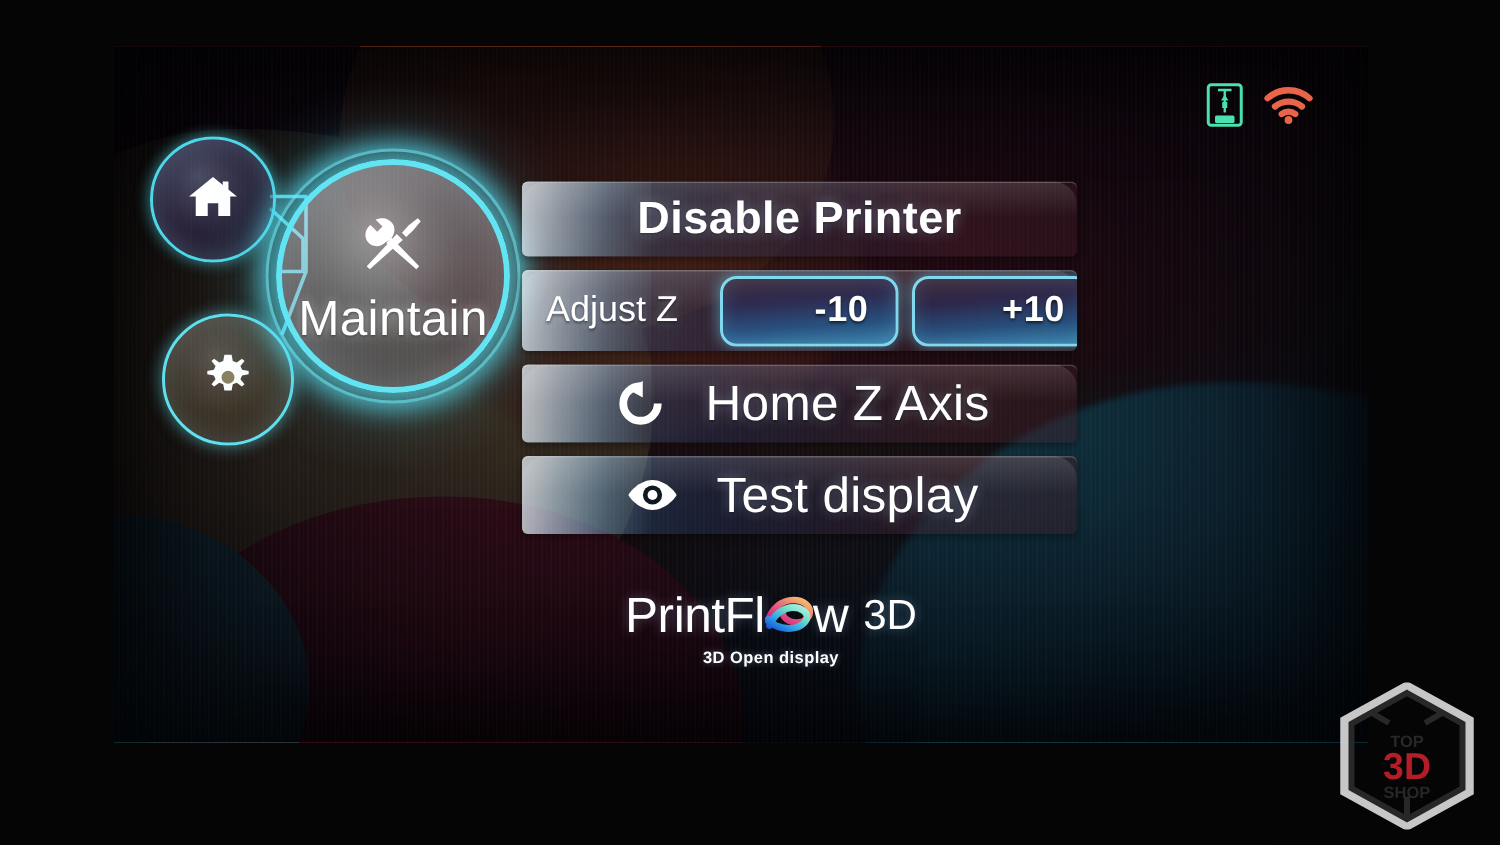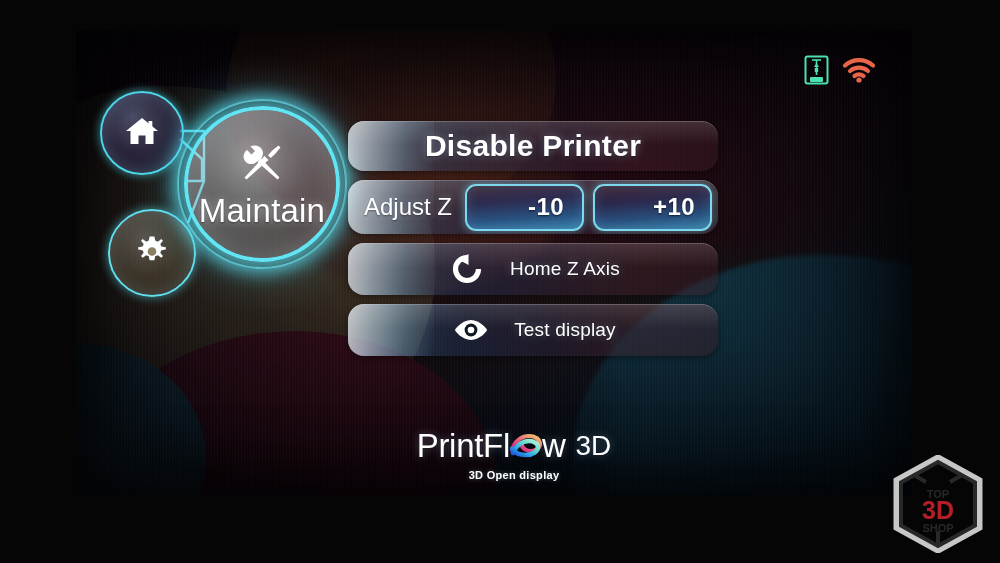--- a/index.html
+++ b/index.html
@@ -223,7 +223,7 @@
 
   .panel {
     position: relative;
-    border-radius: 16px;
+    border-radius: 4px;
     height: 50px;
     display: flex;
     align-items: center;

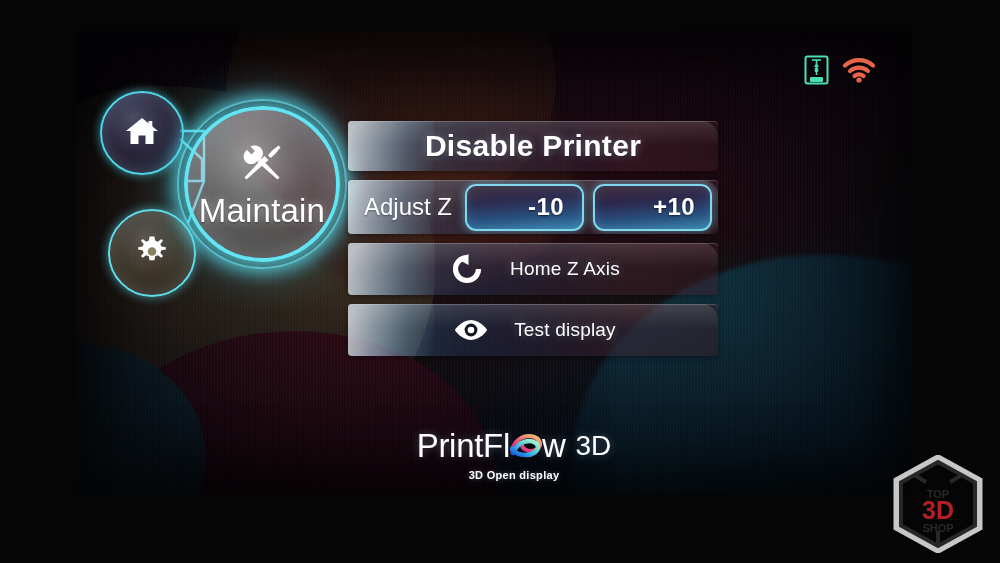--- a/index.html
+++ b/index.html
@@ -274,7 +274,7 @@
   .panel-adjust {
     height: 54px;
     padding: 0 8px 0 16px;
-    gap: 9px;
+    gap: 24px;
   }
   .adjust-label {
     position: relative;

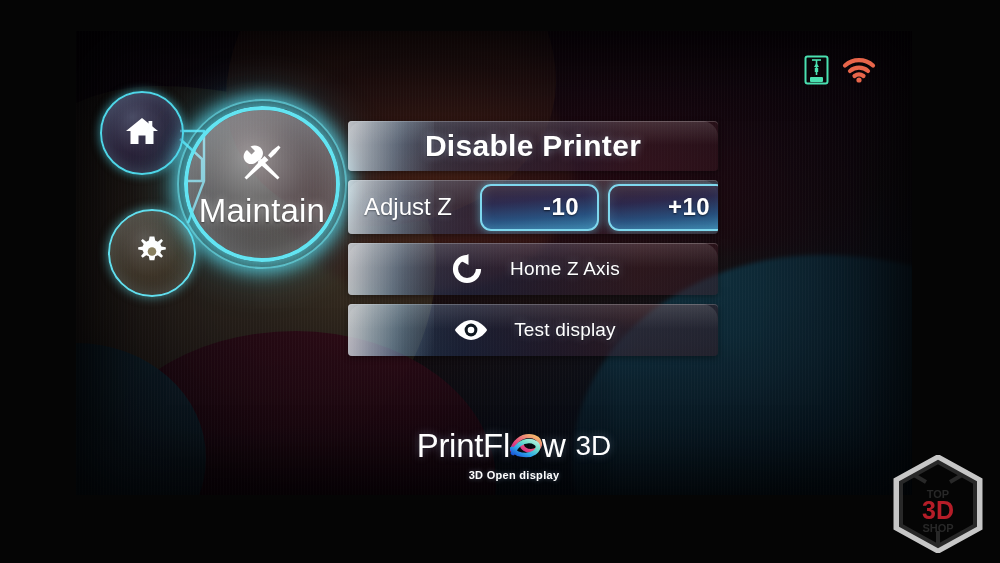--- a/index.html
+++ b/index.html
@@ -335,7 +335,7 @@
     position: relative;
     z-index: 2;
     color: #ffffff;
-    font-size: 19px;
+    font-size: 33px;
     font-weight: 400;
     letter-spacing: 0.2px;
     text-shadow: 0 0 8px rgba(200,225,255,0.38), 0 1px 2px rgba(0,0,0,0.55);

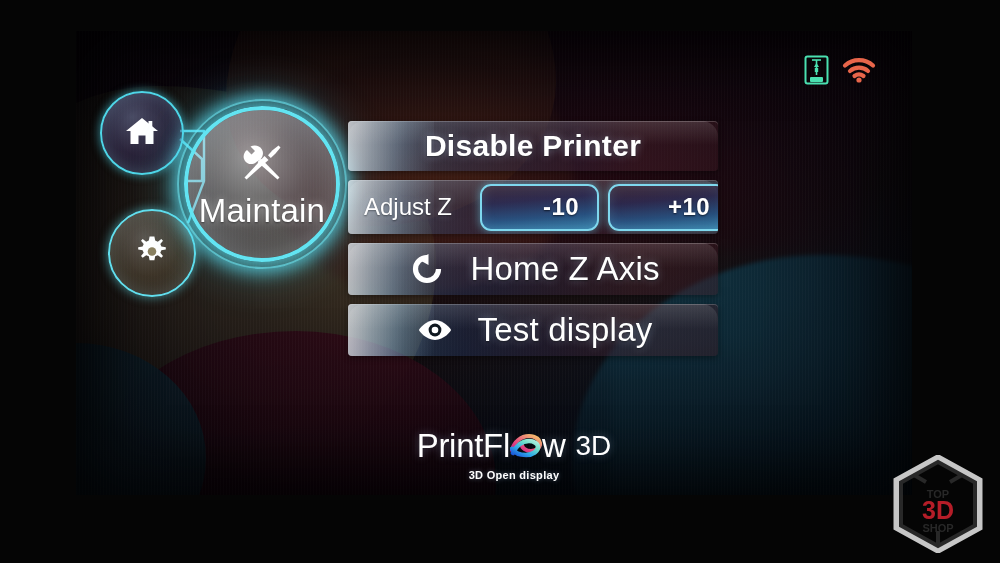--- a/index.html
+++ b/index.html
@@ -352,7 +352,6 @@
     align-items: center;
     justify-content: center;
     transform: translateX(20px);
-    margin-top: 36px;
   }
   .brand-main {
     display: flex;

